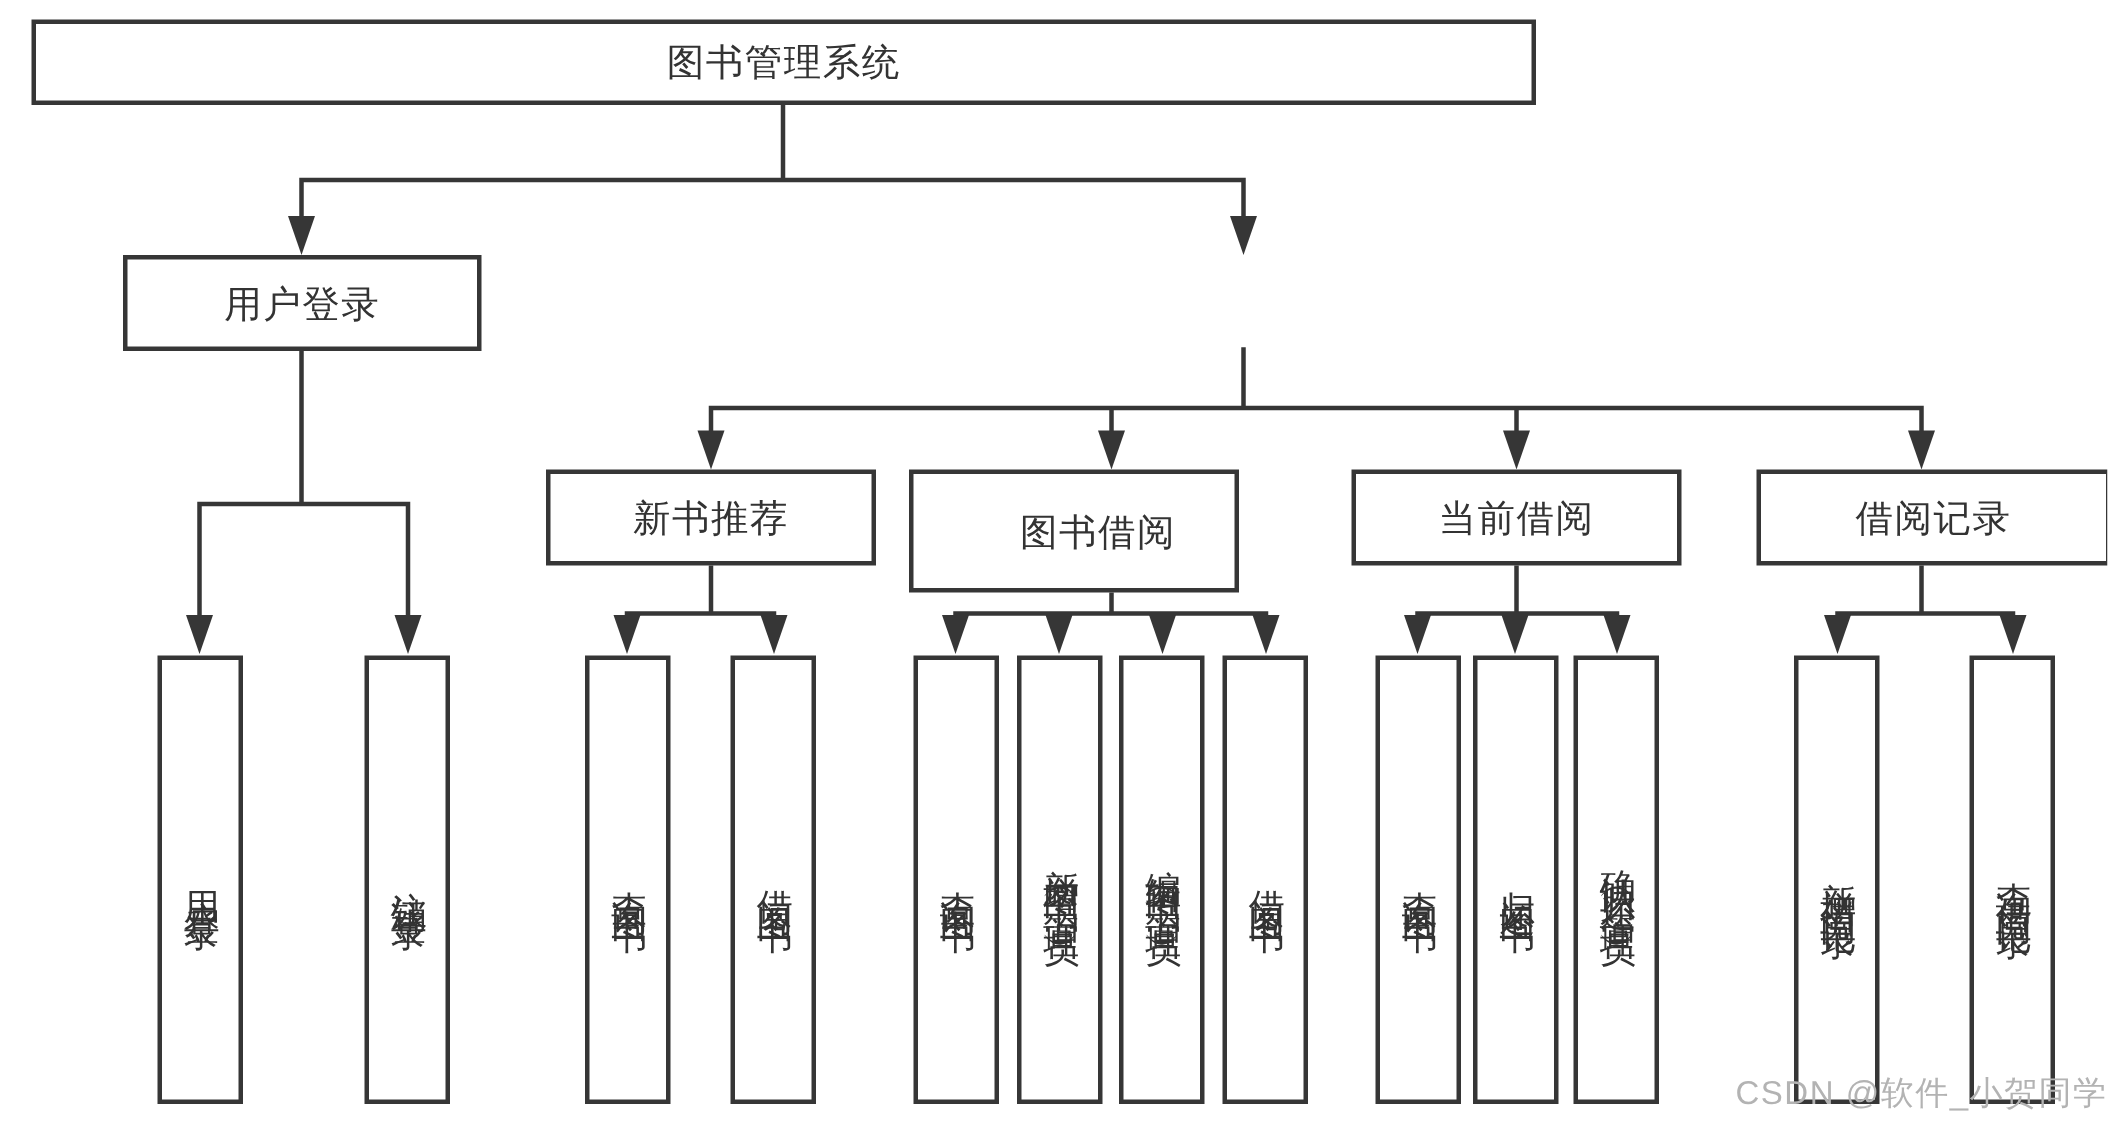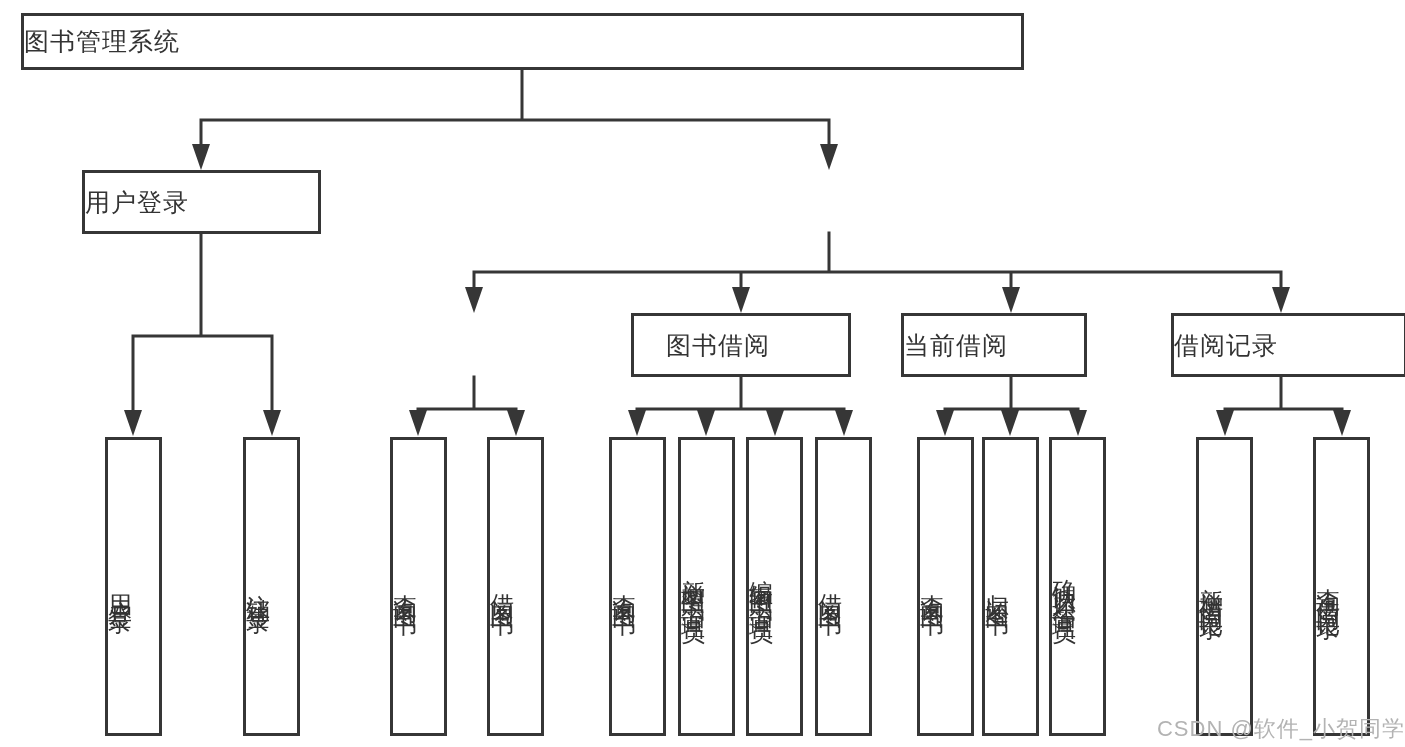--- a/index.html
+++ b/index.html
@@ -30,6 +30,7 @@
     color: #333333;
     display: flex;
     align-items: center;
+    justify-content: center;
     font-size: 25px;
     letter-spacing: 1px;
     white-space: nowrap;

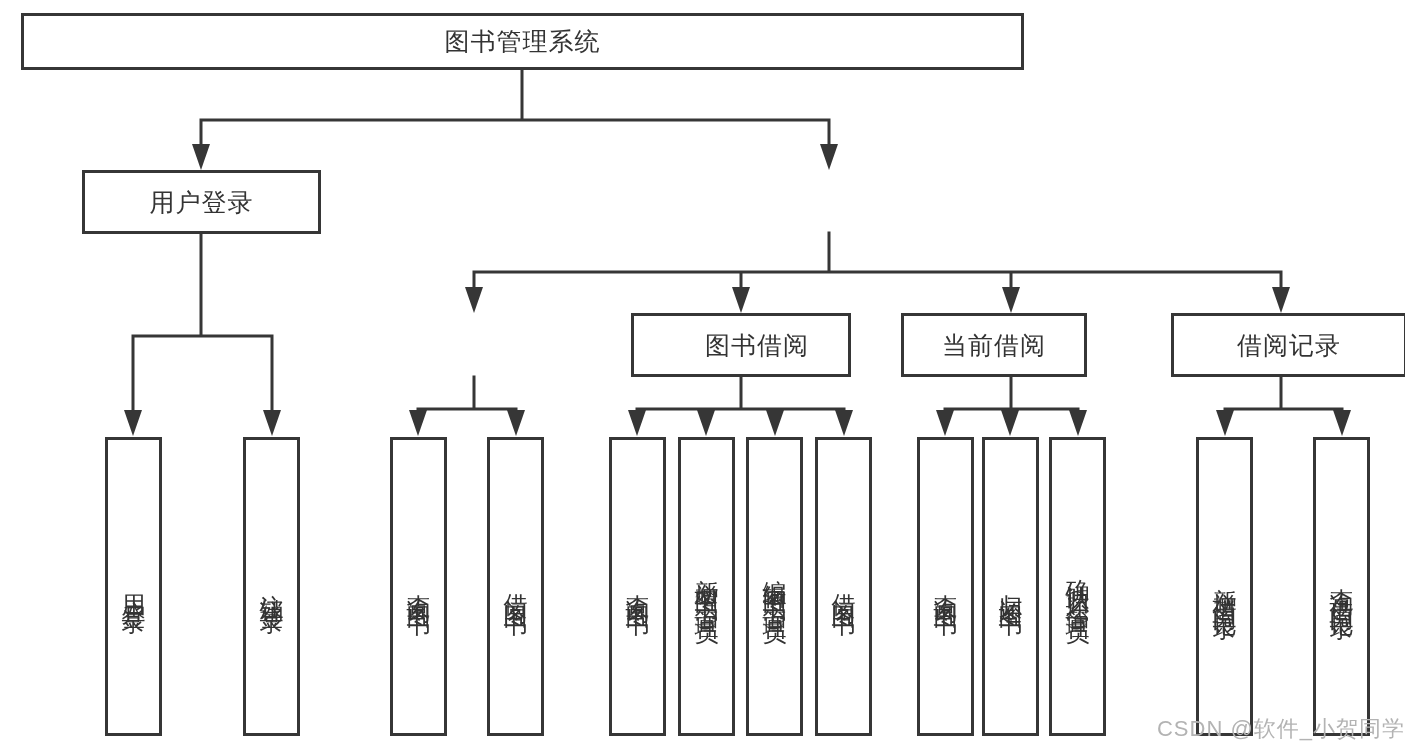--- a/index.html
+++ b/index.html
@@ -138,6 +138,9 @@
     <span>用户登录</span>
   </div>
 
+  <div class="node" id="node-g0">
+    <span>新书推荐</span>
+  </div>
   <div class="node" id="node-g1">
     <span>图书借阅</span>
   </div>

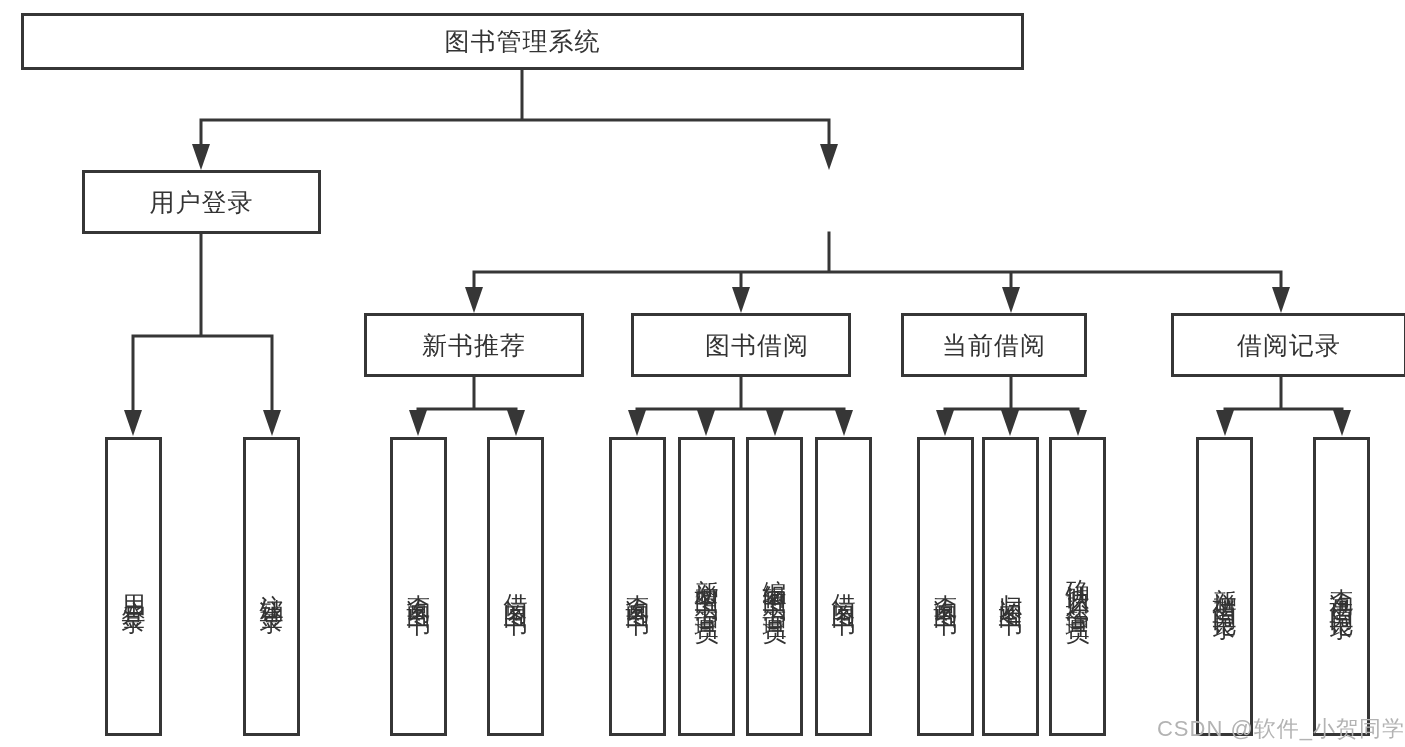--- a/index.html
+++ b/index.html
@@ -52,7 +52,7 @@
   #node-user   { left: 82px;  top: 170px; width: 239px;  height: 64px; }
   #node-book   { left: 712px; top: 170px; width: 235px;  height: 64px; }
   #node-g0     { left: 364px; top: 313px; width: 220px;  height: 64px; }
-  #node-g1     { left: 631px; top: 313px; width: 220px;  height: 64px; padding-left: 32px; }
+  #node-g1     { left: 606px; top: 313px; width: 220px;  height: 82px; padding-left: 32px; }
   #node-g2     { left: 901px; top: 313px; width: 186px;  height: 64px; }
   #node-g3     { left: 1171px;top: 313px; width: 236px;  height: 64px; }
   #leaf-0  { left: 105px;  }

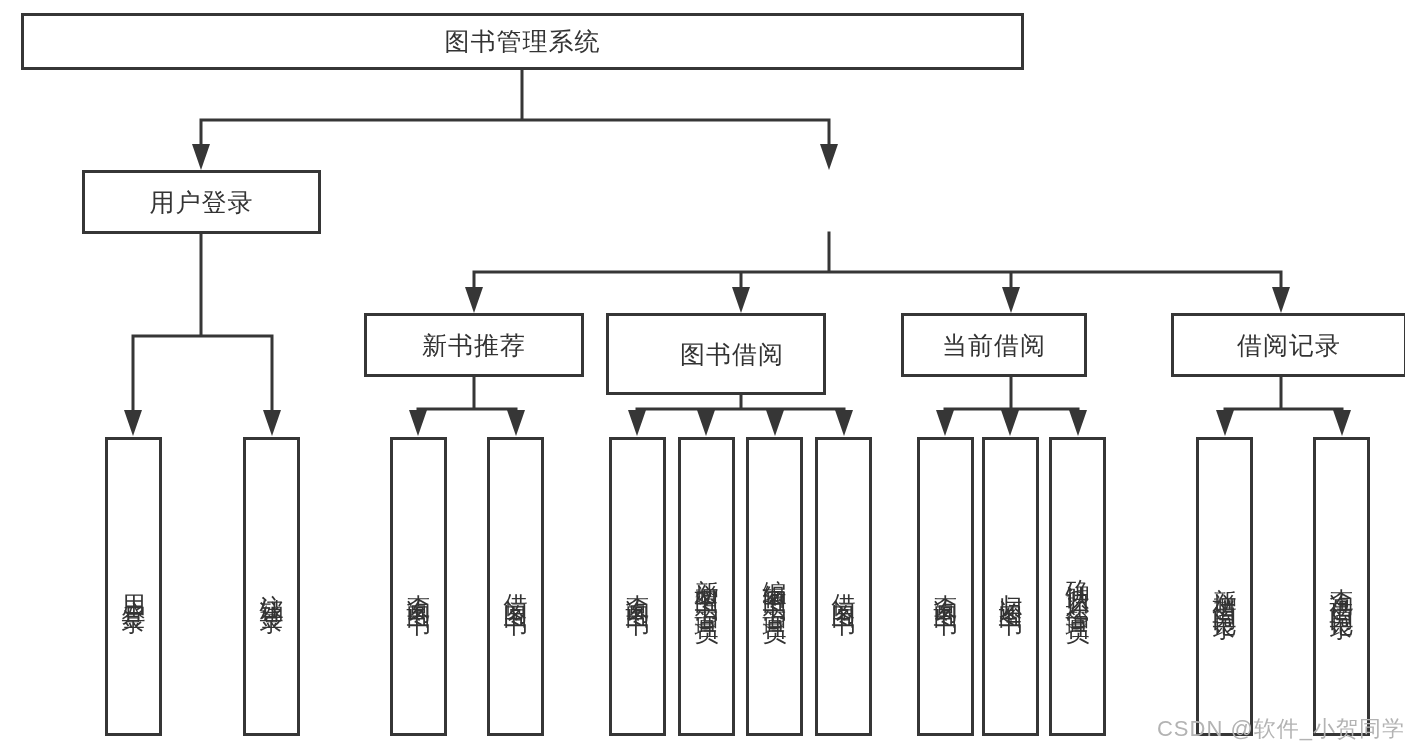--- a/index.html
+++ b/index.html
@@ -53,7 +53,7 @@
   #node-book   { left: 712px; top: 170px; width: 235px;  height: 64px; }
   #node-g0     { left: 364px; top: 313px; width: 220px;  height: 64px; }
   #node-g1     { left: 606px; top: 313px; width: 220px;  height: 82px; padding-left: 32px; }
-  #node-g2     { left: 901px; top: 313px; width: 186px;  height: 64px; }
+  #node-g2     { left: 901px; top: 313px; width: 220px;  height: 64px; }
   #node-g3     { left: 1171px;top: 313px; width: 236px;  height: 64px; }
   #leaf-0  { left: 105px;  }
   #leaf-1  { left: 243px;  }

